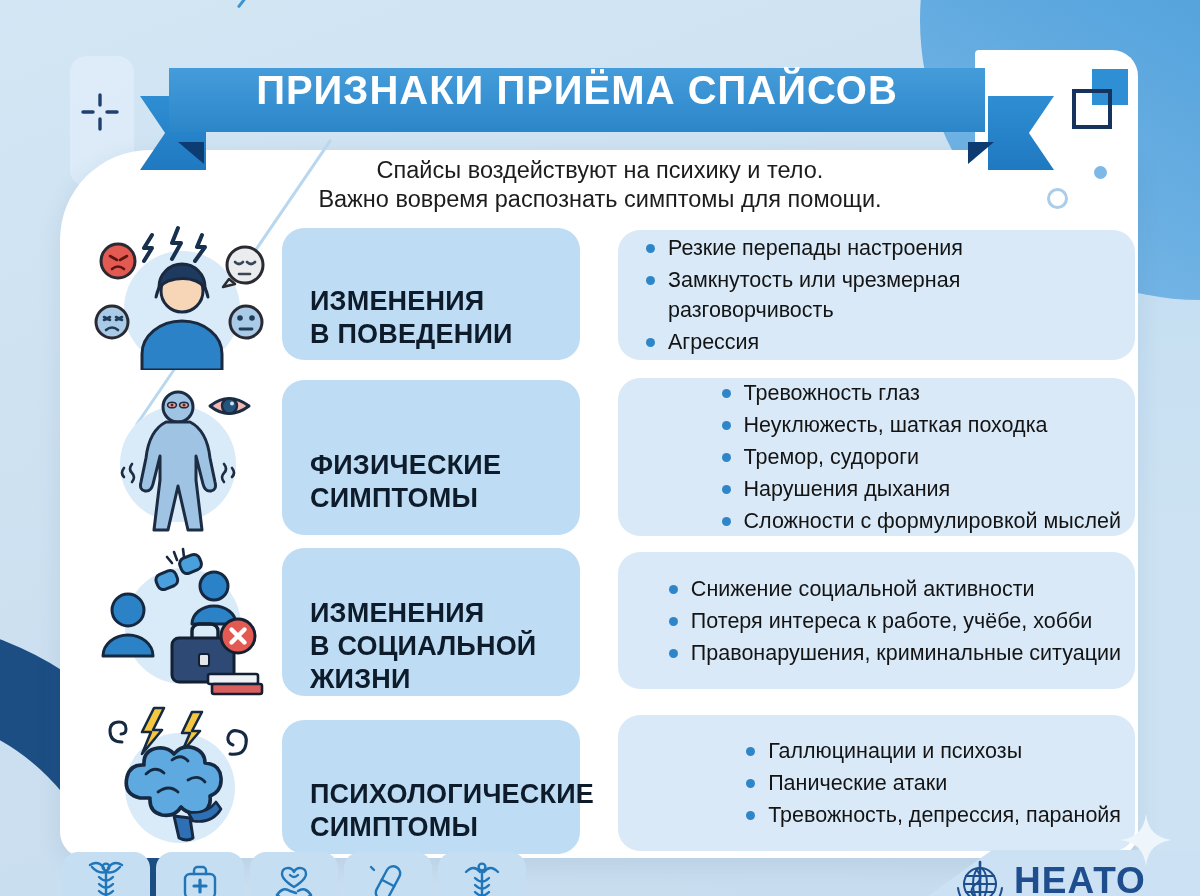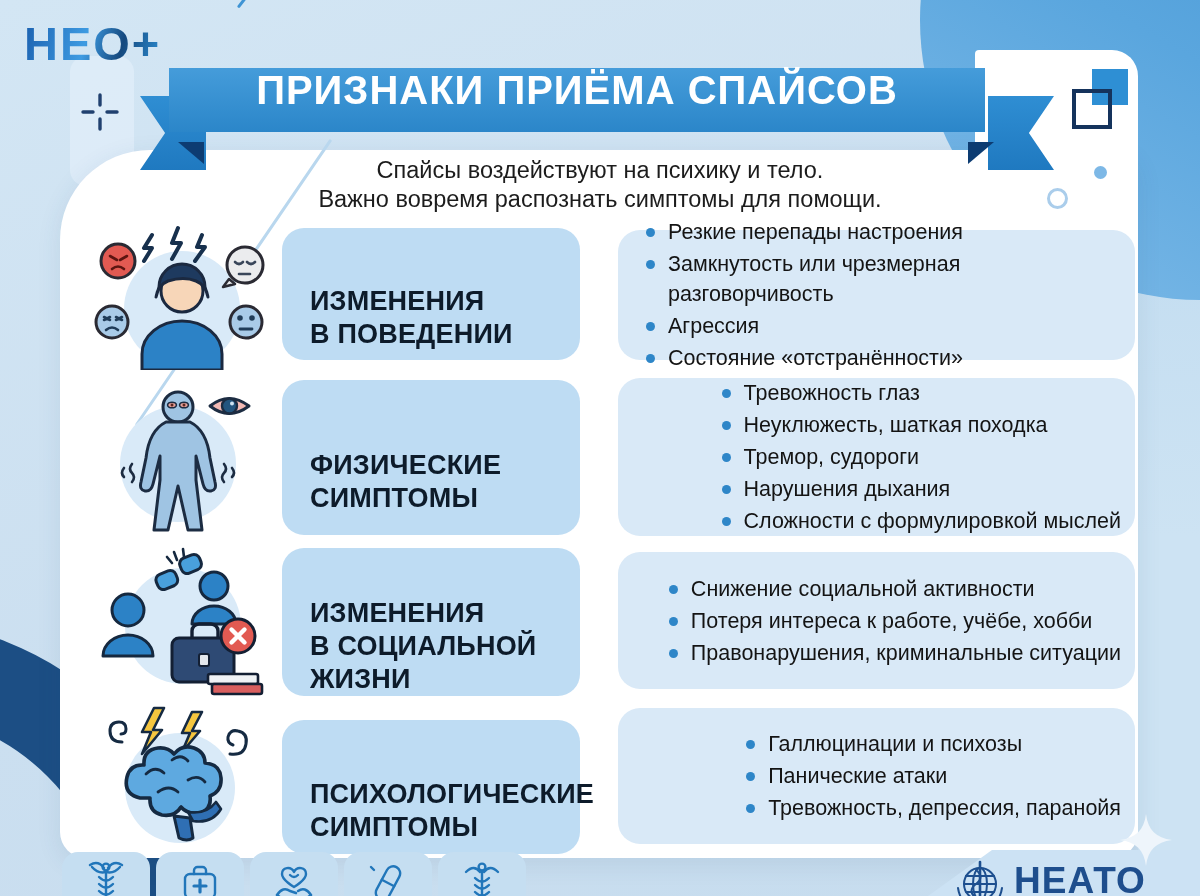--- a/index.html
+++ b/index.html
@@ -99,7 +99,6 @@
     <span class="ribbon-title">ПРИЗНАКИ ПРИЁМА СПАЙСОВ</span>
   </div>
 
-  <div class="logo">НЕО+</div>
   <svg class="crosshair" width="40" height="40" viewBox="0 0 40 40">
     <g stroke="#20406f" stroke-width="3.4" stroke-linecap="round">
       <line x1="20" y1="3" x2="20" y2="13"></line>

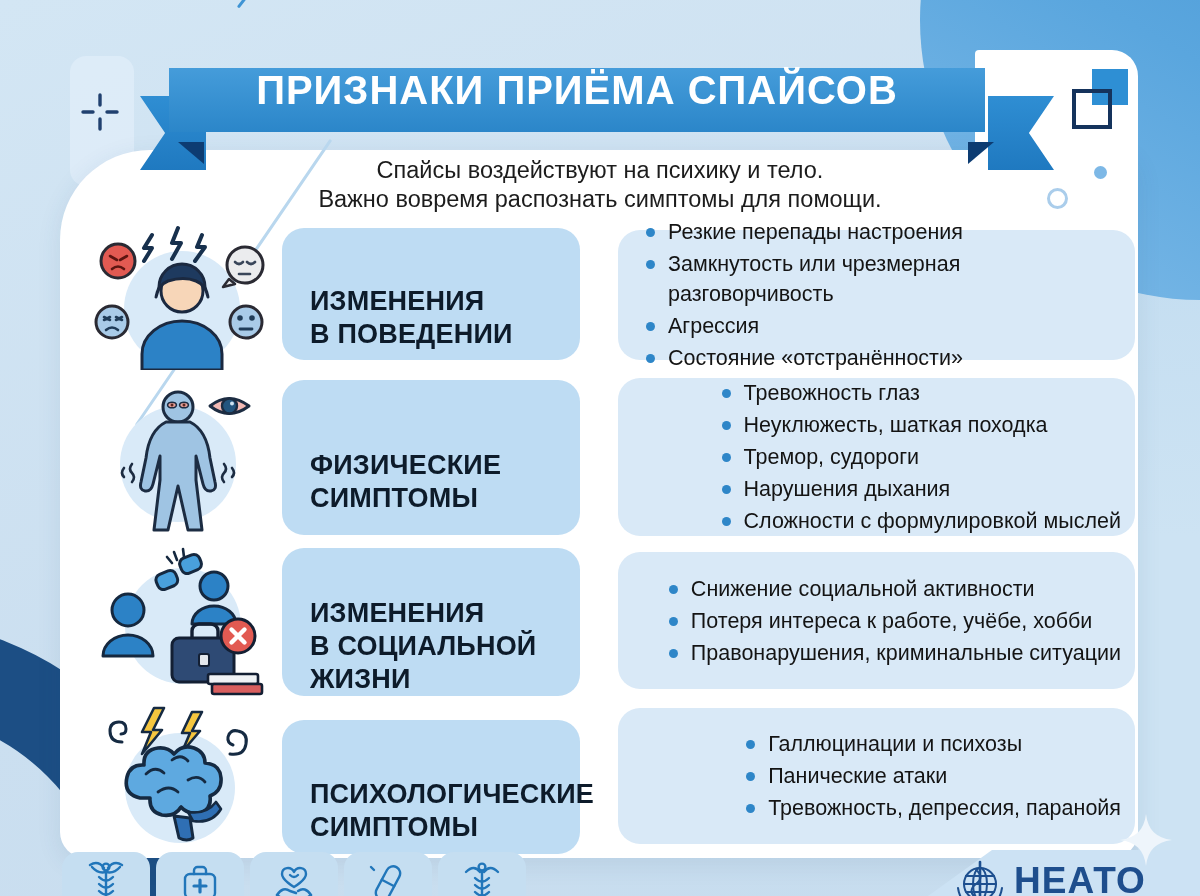--- a/index.html
+++ b/index.html
@@ -161,7 +161,6 @@
           <li>Резкие перепады настроения</li>
           <li>Замкнутость или чрезмерная разговорчивость</li>
           <li>Агрессия</li>
-          <li>Состояние «отстранённости»</li>
         </ul>
     </div>
   </div>

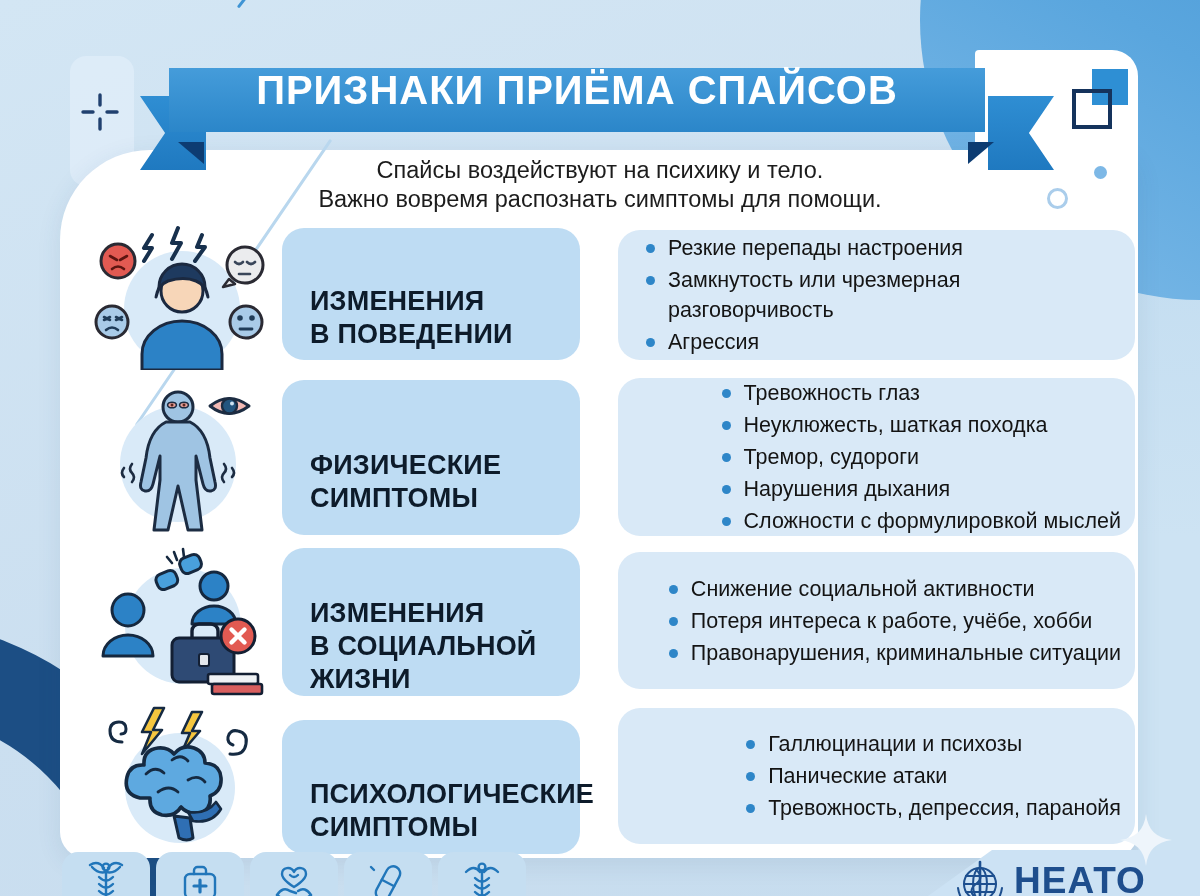--- a/index.html
+++ b/index.html
@@ -277,7 +277,7 @@
       <div class="pill-title">ПСИХОЛОГИЧЕСКИЕ
 СИМПТОМЫ</div>
     </div>
-    <div class="panel" style="top:4px;height:136px">
+    <div class="panel" style="top:11px;height:136px">
       <ul>
           <li>Галлюцинации и психозы</li>
           <li>Панические атаки</li>

